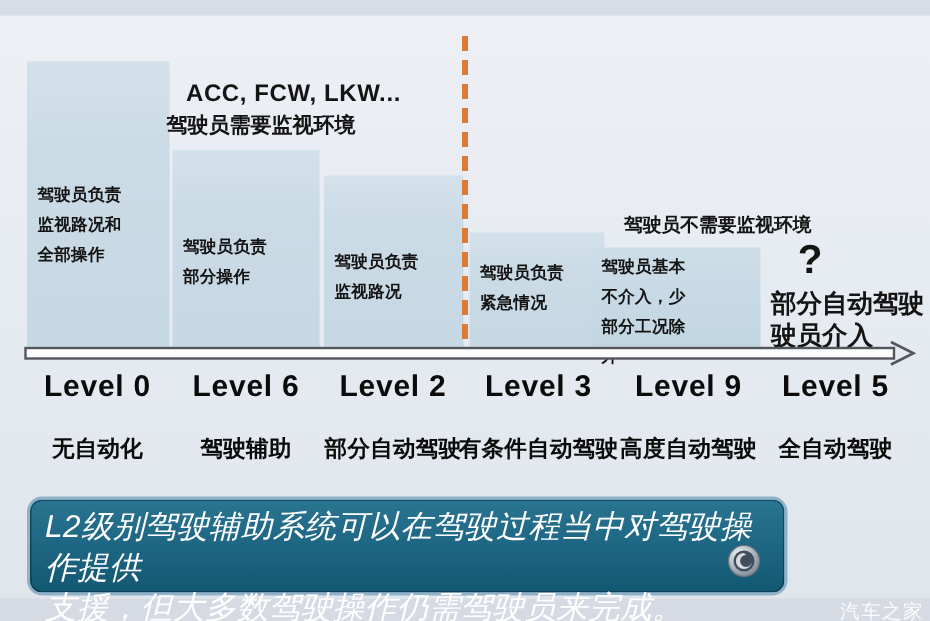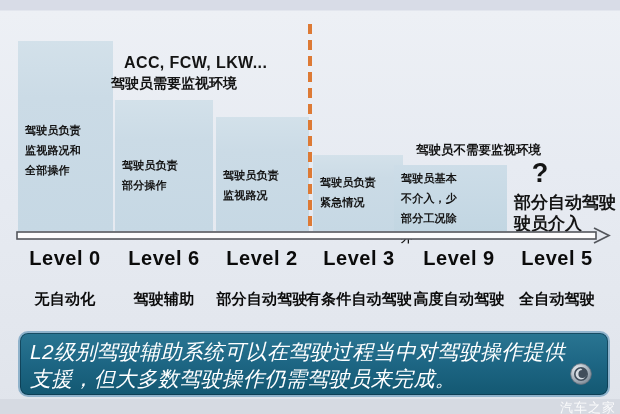--- a/index.html
+++ b/index.html
@@ -76,7 +76,7 @@
   
   .caption {
     position: absolute; left: 18px; top: 331px;
-    width: 592px; height: 66px;
+    width: 507px; height: 66px;
     border: 2px solid #8fb2cb; border-radius: 10px;
     background: linear-gradient(180deg, #2a7592 0%, #1e6785 45%, #135872 100%);
     box-shadow: inset 0 0 0 1px rgba(8, 42, 60, 0.55);

